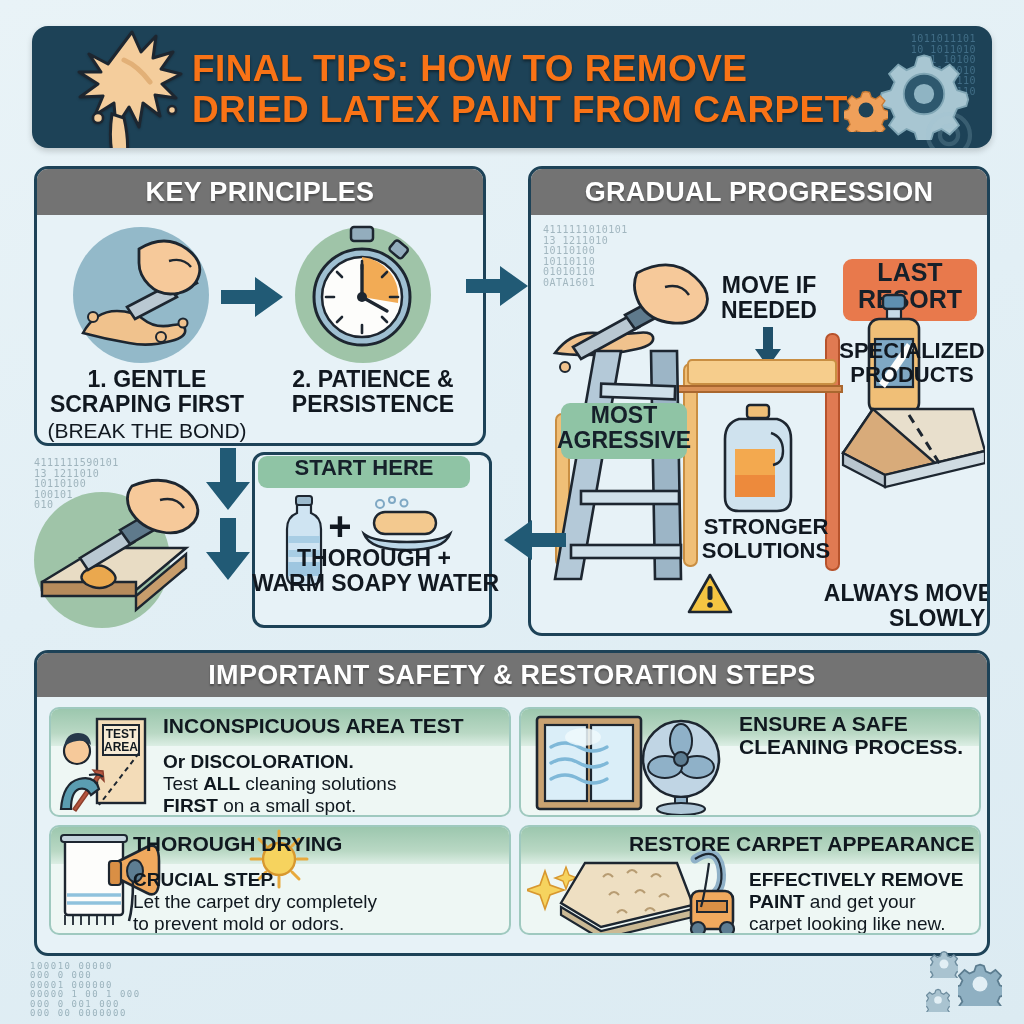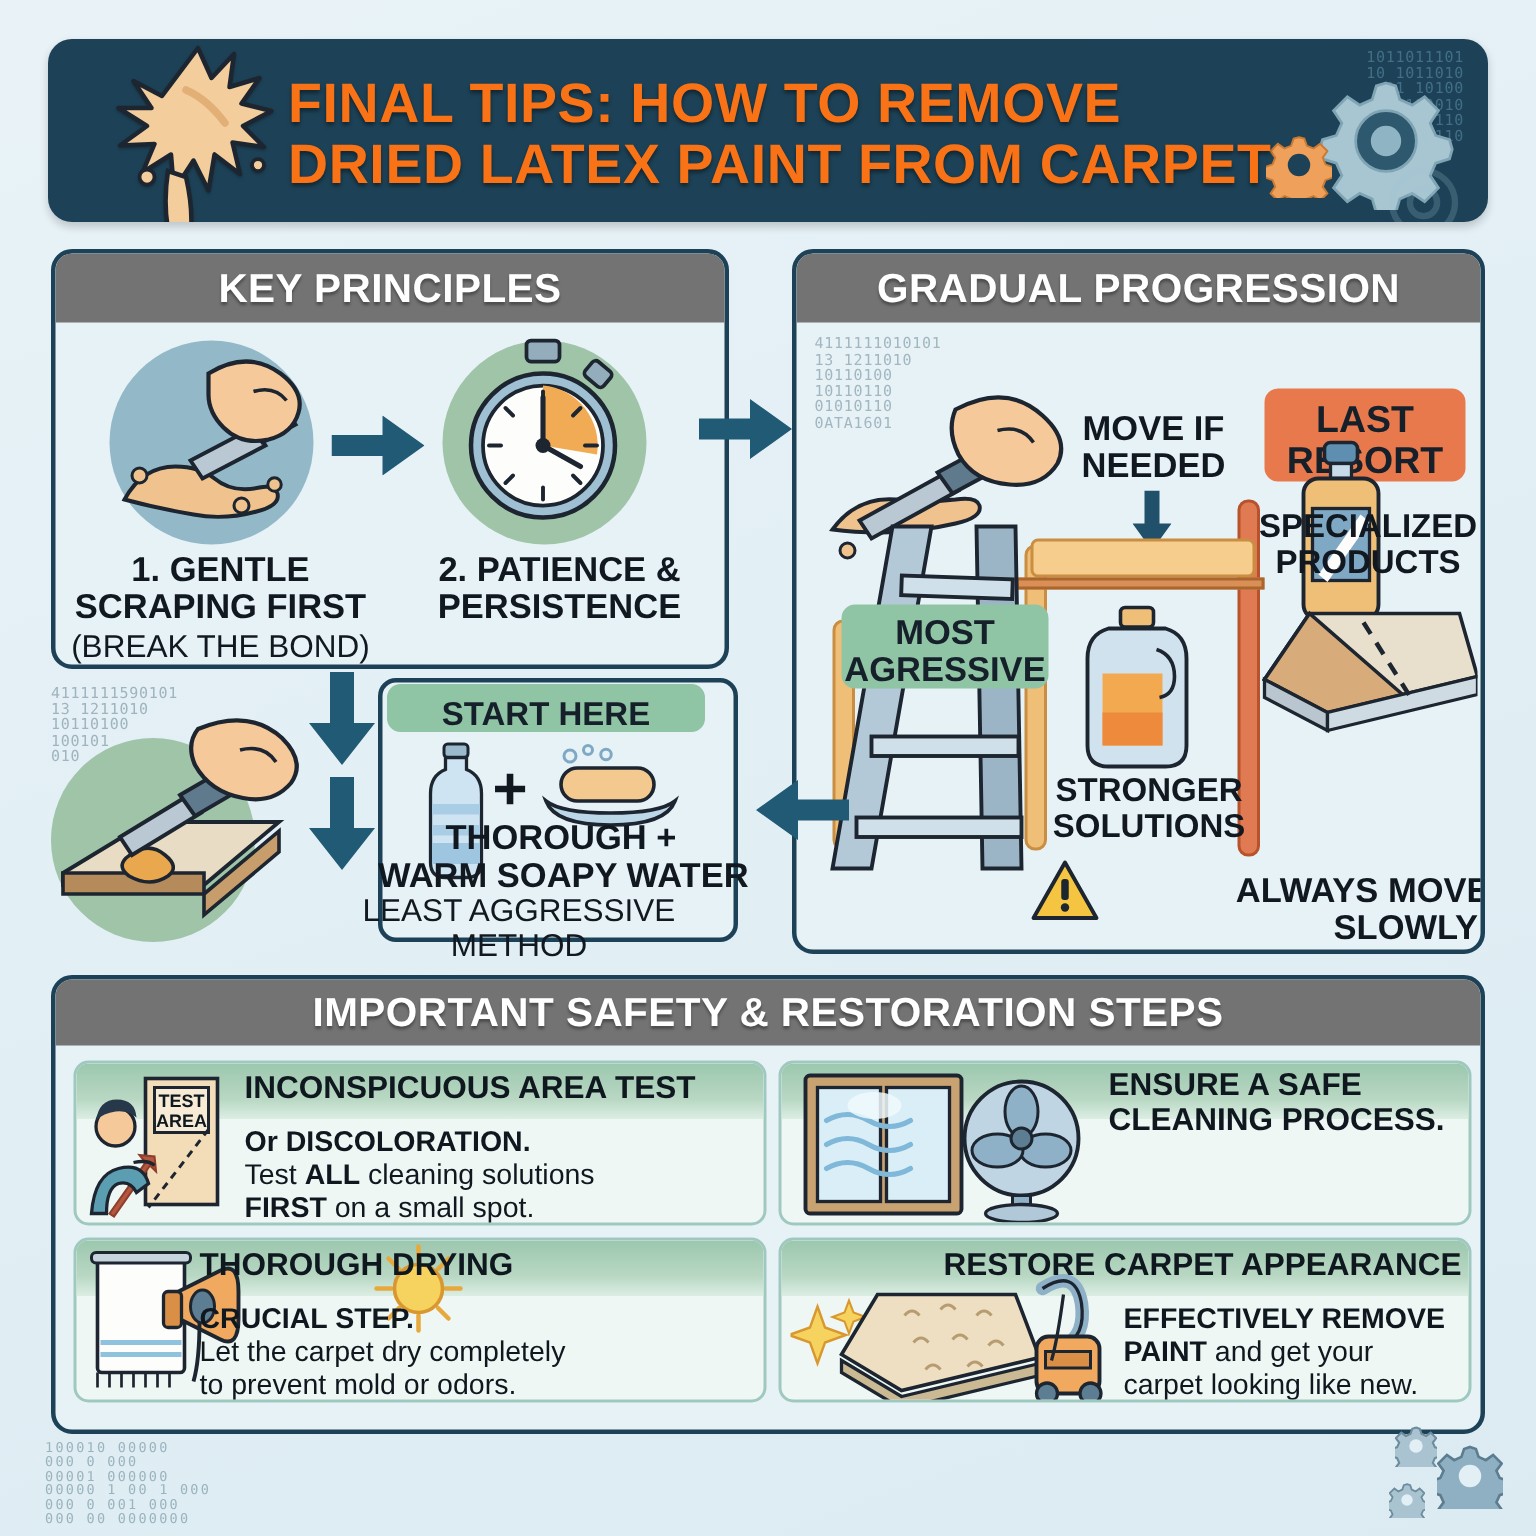--- a/index.html
+++ b/index.html
@@ -82,7 +82,7 @@
   
   .badge {
     position: absolute;
-    display: flex; align-items: flex-end; justify-content: center;
+    display: flex; align-items: flex-start; justify-content: center;
     text-align: center;
     font-weight: bold;
     color: #16202a;

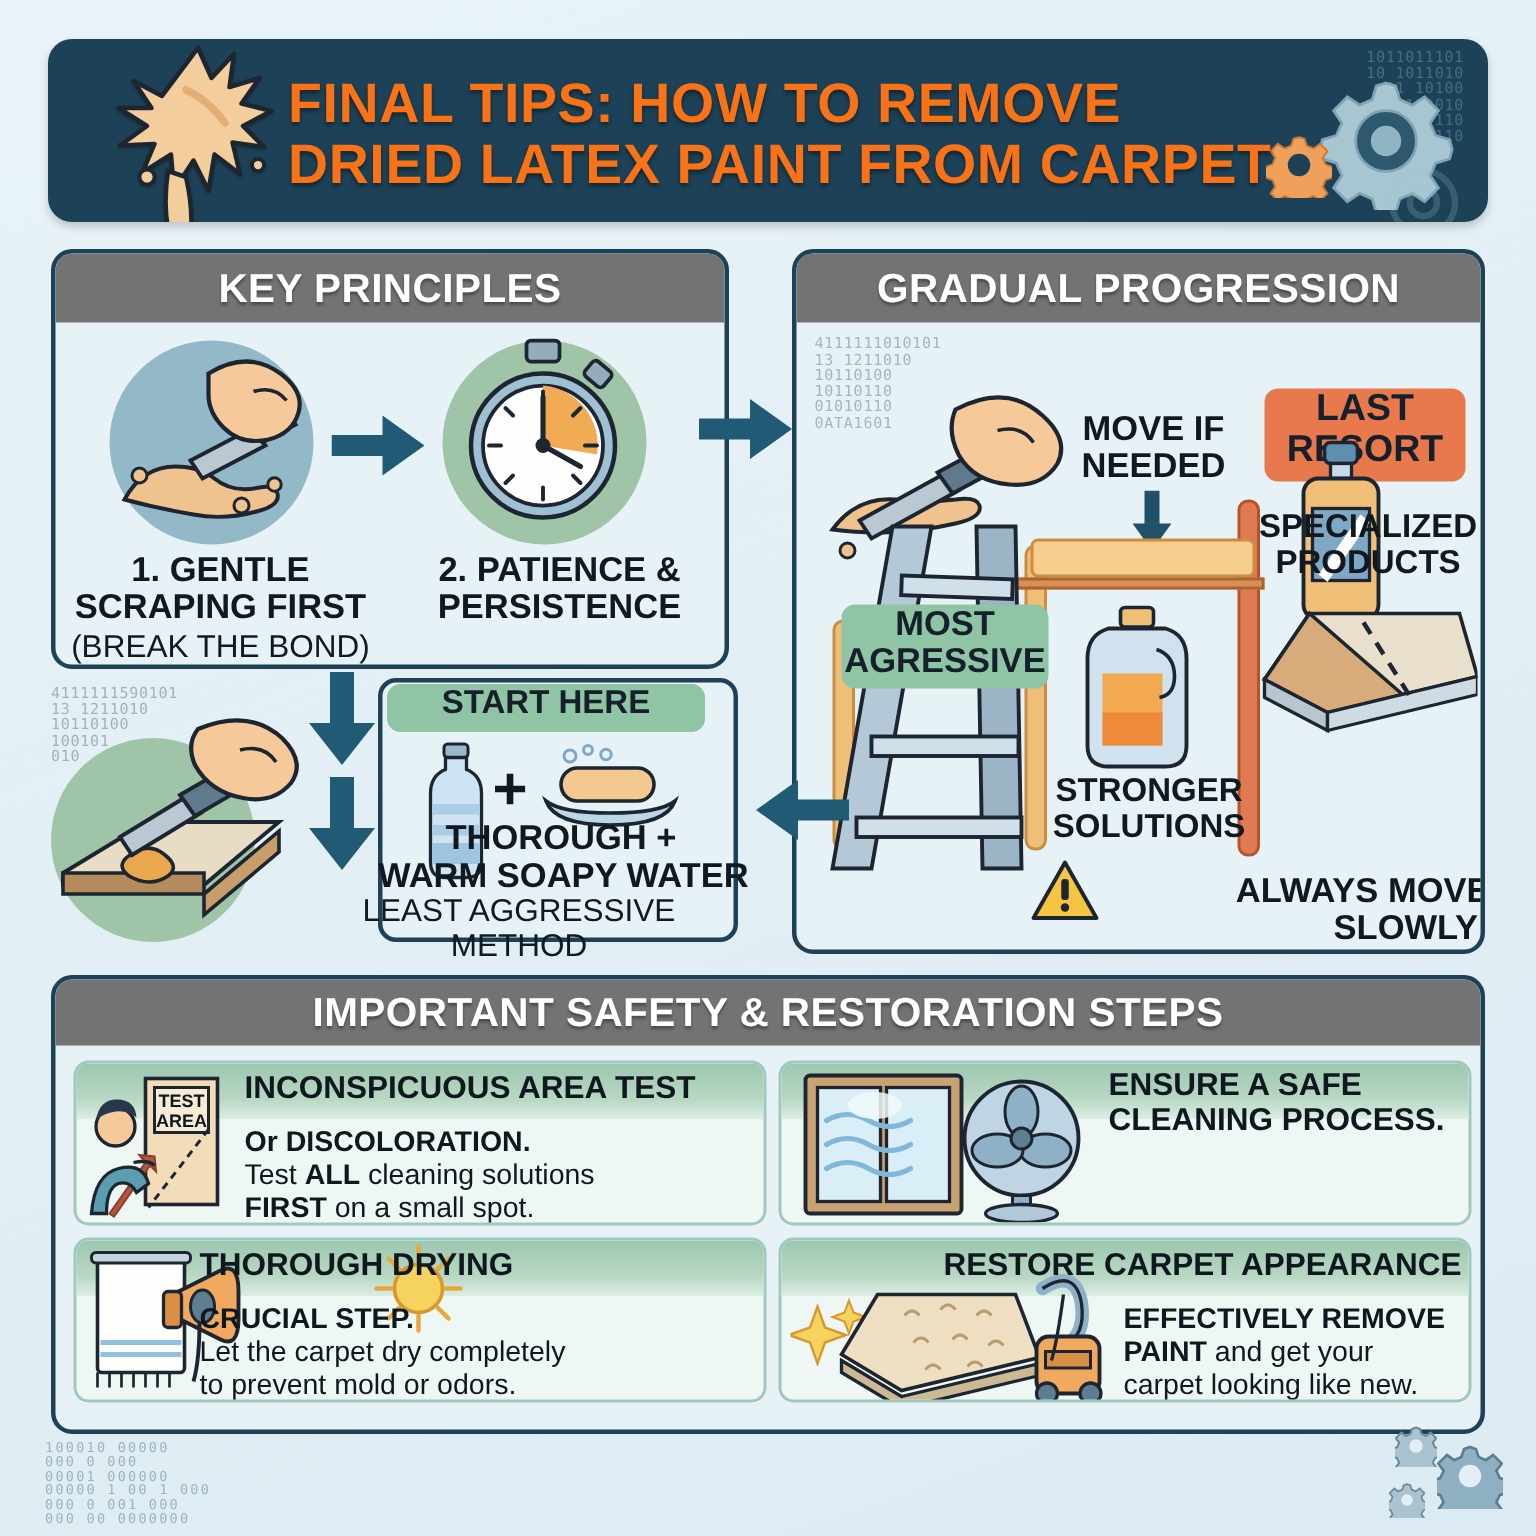--- a/index.html
+++ b/index.html
@@ -297,7 +297,7 @@
         </g>
       </svg>
 
-      <div class="badge badge-green" style="left:30px; top:188px; width:138px; height:56px; font-size:23px;">
+      <div class="badge badge-green" style="left:30px; top:188px; width:126px; height:56px; font-size:23px;">
         <div>
           <span>MOST</span><br>
           <span>AGRESSIVE</span>

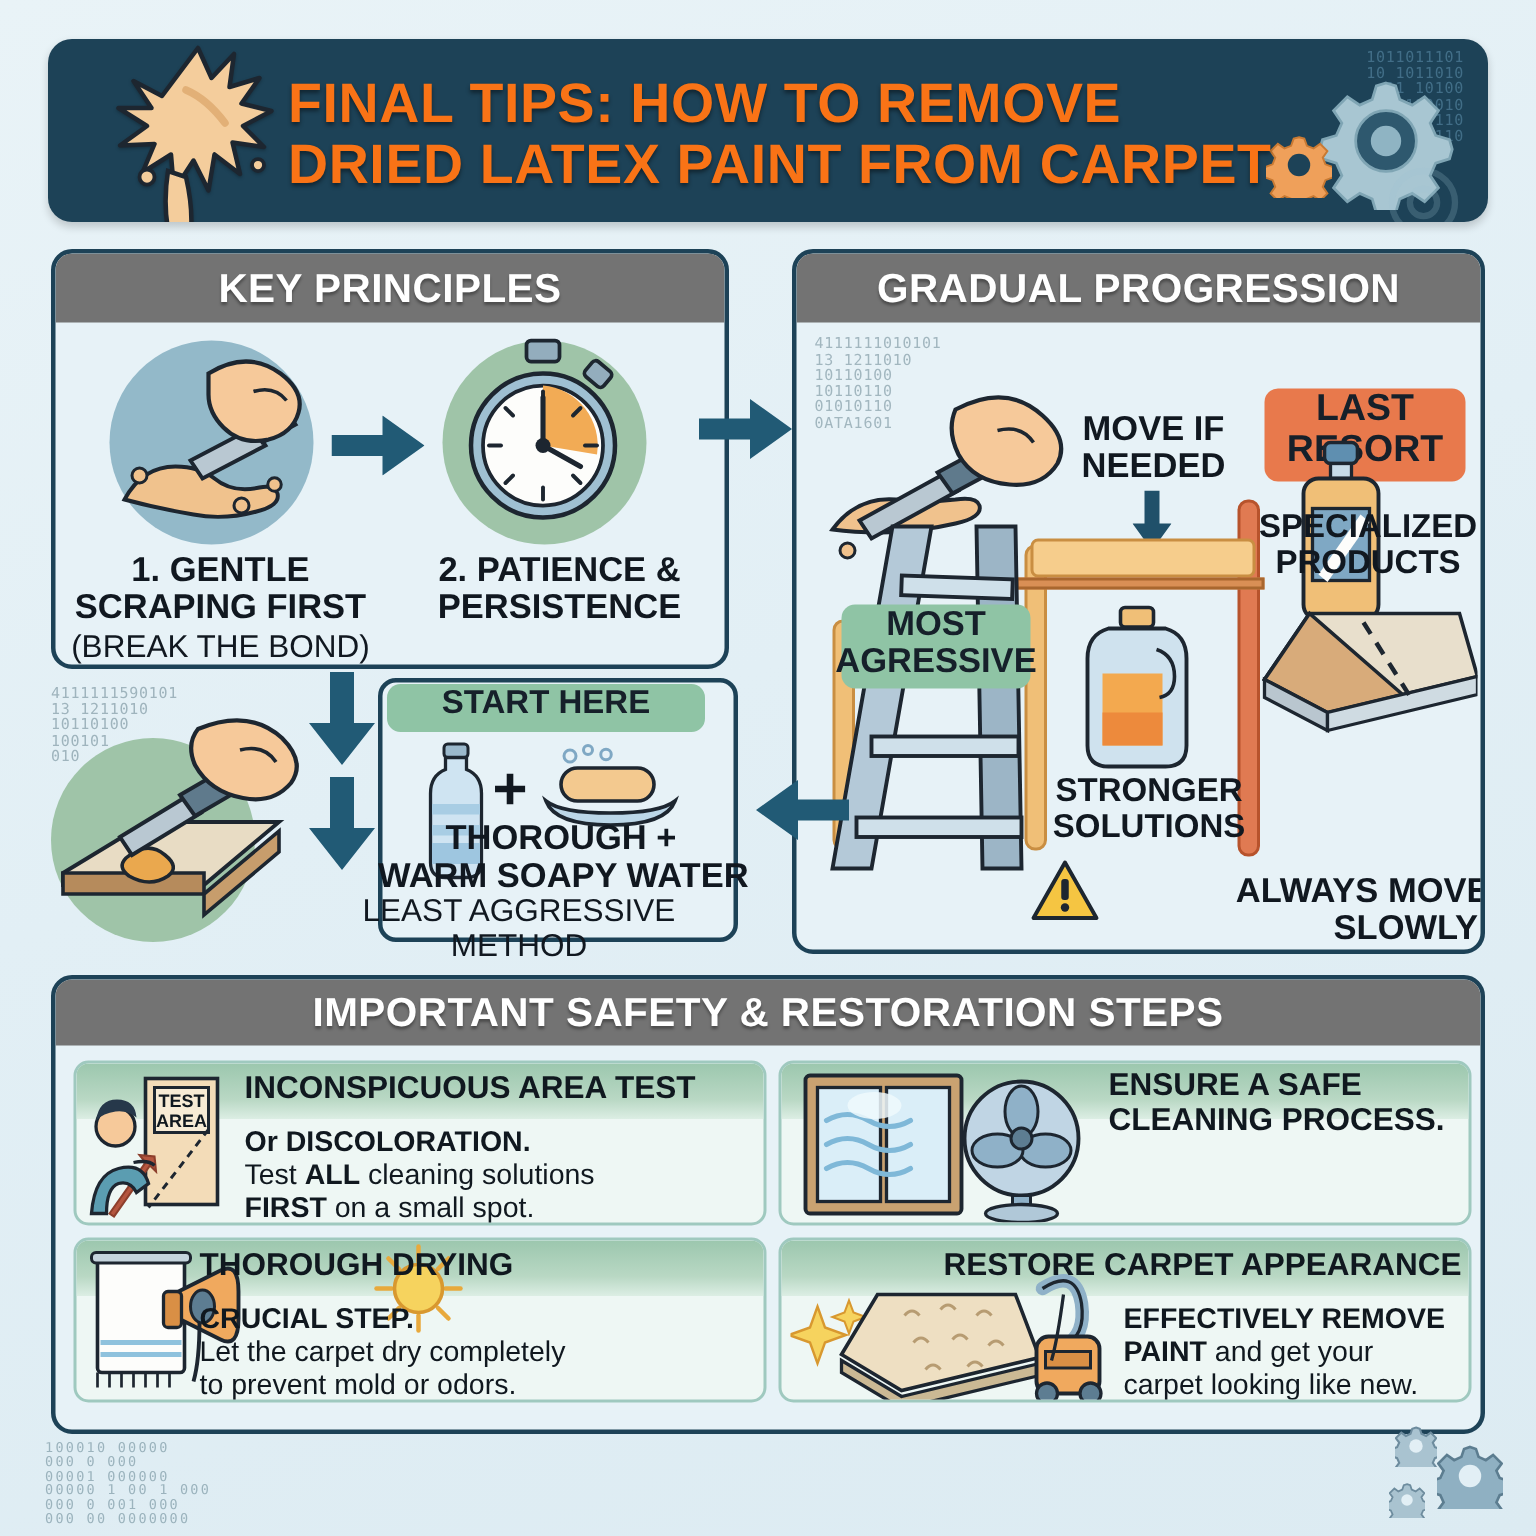--- a/index.html
+++ b/index.html
@@ -397,7 +397,6 @@
     <span>THOROUGH +</span><br>
     <span class="nw">WARM SOAPY WATER</span>
   </div>
-  <div class="cap cap-light" style="left:196px; top:596px; width:300px; font-size:21px;">LEAST AGGRESSIVE METHOD</div>
 
   <svg class="arrow" width="62" height="40" viewBox="0 0 62 40" style="left:504px; top:520px;">
     <path d="M62 13 h-34 v-13 l-28 20 28 20 v-13 h34z" fill="#215a75"></path>

